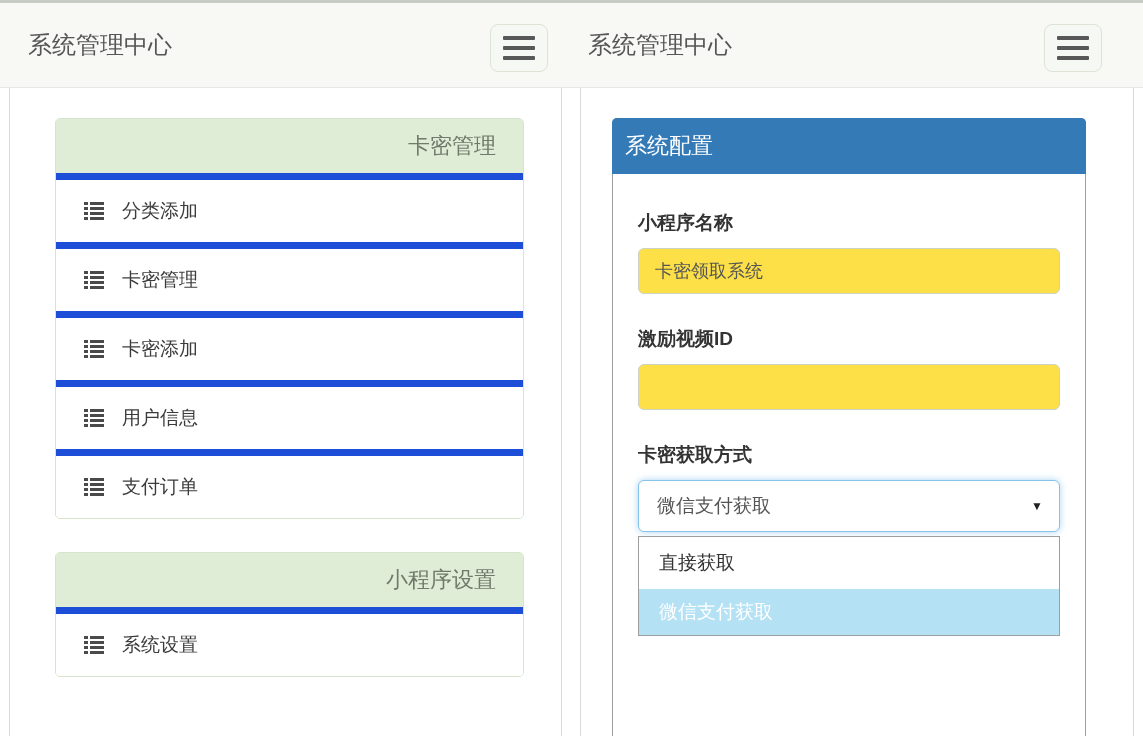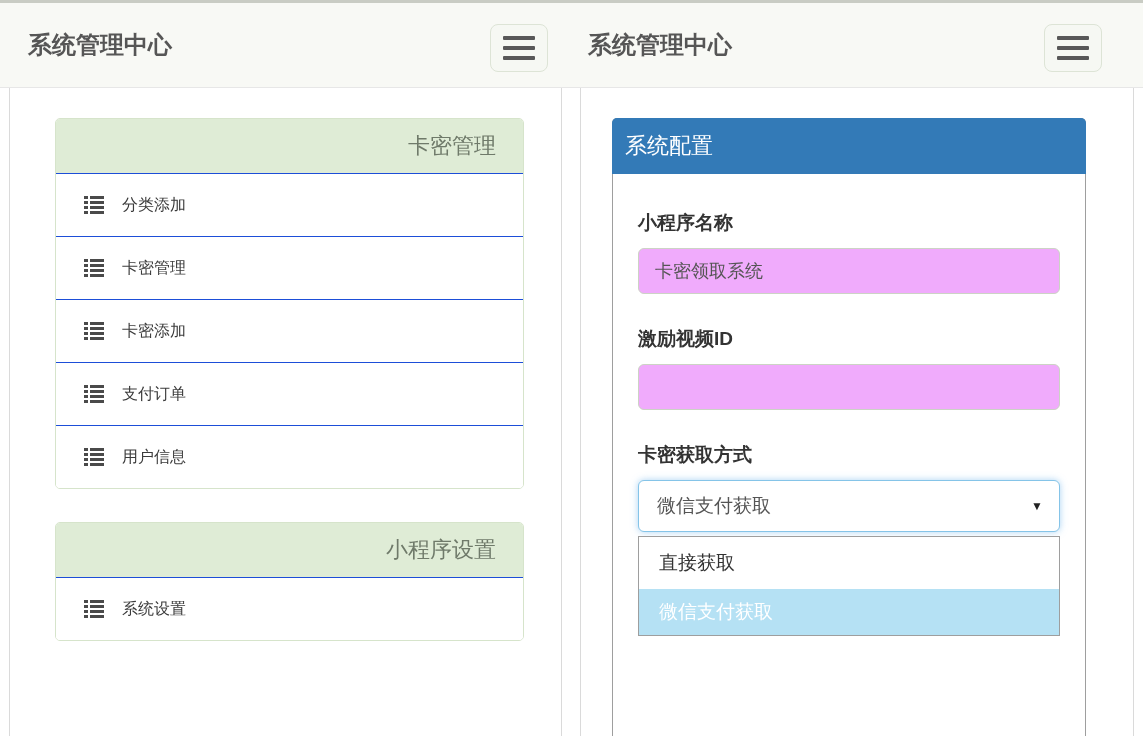--- a/index.html
+++ b/index.html
@@ -14,7 +14,7 @@
 
   
   .navbar{height:85px;background:#f8f9f5;border-bottom:1px solid #e7e7e7;position:relative;box-sizing:border-box;}
-  .brand{position:absolute;top:0;line-height:84px;font-size:24px;color:#565656;white-space:nowrap;font-weight:bold;}
+  .brand{position:absolute;top:0;line-height:84px;font-size:24px;color:#565656;white-space:nowrap;}
   .page-left .brand{left:28px;}
   .page-right .brand{left:17px;}
   .hamburger{position:absolute;top:21px;width:58px;height:48px;border:1px solid #dde4d6;border-radius:8px;

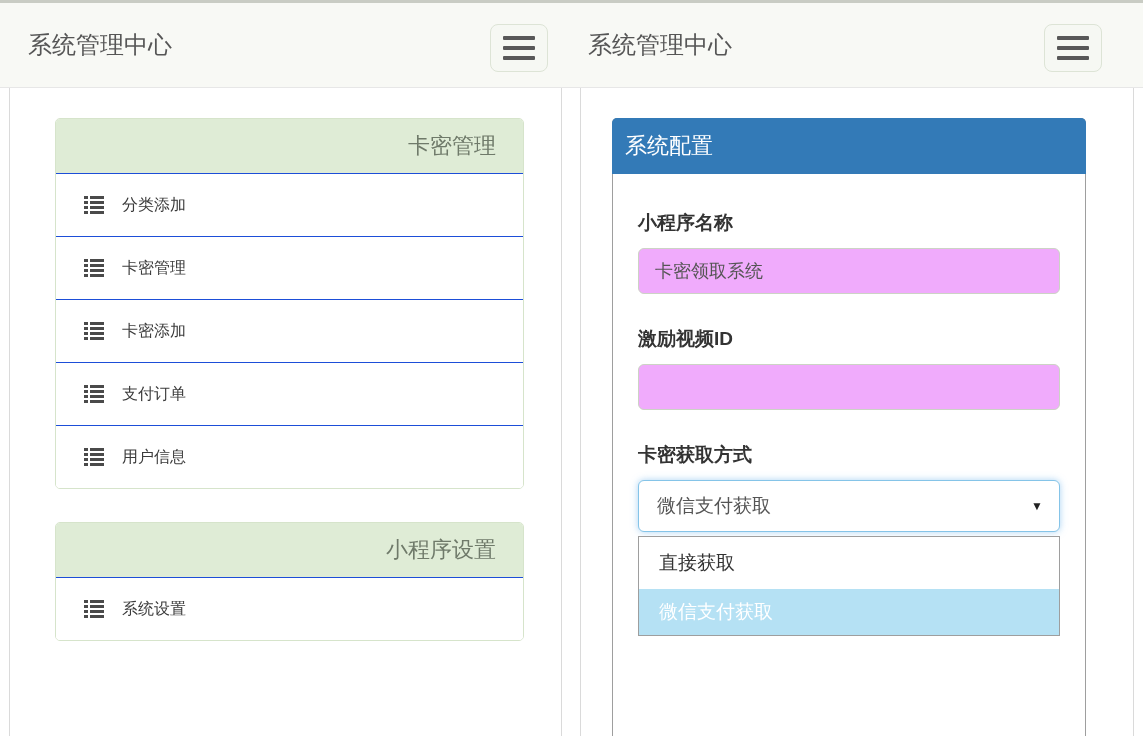--- a/index.html
+++ b/index.html
@@ -33,8 +33,8 @@
   .panel-success.second{margin-top:33px;}
   .panel-success .panel-heading{background:#dfecd6;color:#6f7a6a;font-size:22px;padding:12px 27px;
     border-radius:4px 4px 0 0;}
-  .menu-item{display:flex;align-items:center;height:62px;border-top:1px solid #1d4ed8;padding-left:28px;gap:18px;
-    font-size:16px;color:#3b3b3b;cursor:pointer;background:#fff;}
+  .menu-item{display:flex;align-items:center;height:62px;border-top:7px solid #1d4ed8;padding-left:28px;gap:18px;
+    font-size:19px;color:#3b3b3b;cursor:pointer;background:#fff;}
   .menu-item:last-child{border-radius:0 0 4px 4px;}
   .list-icon{flex:0 0 auto;display:block;}
 

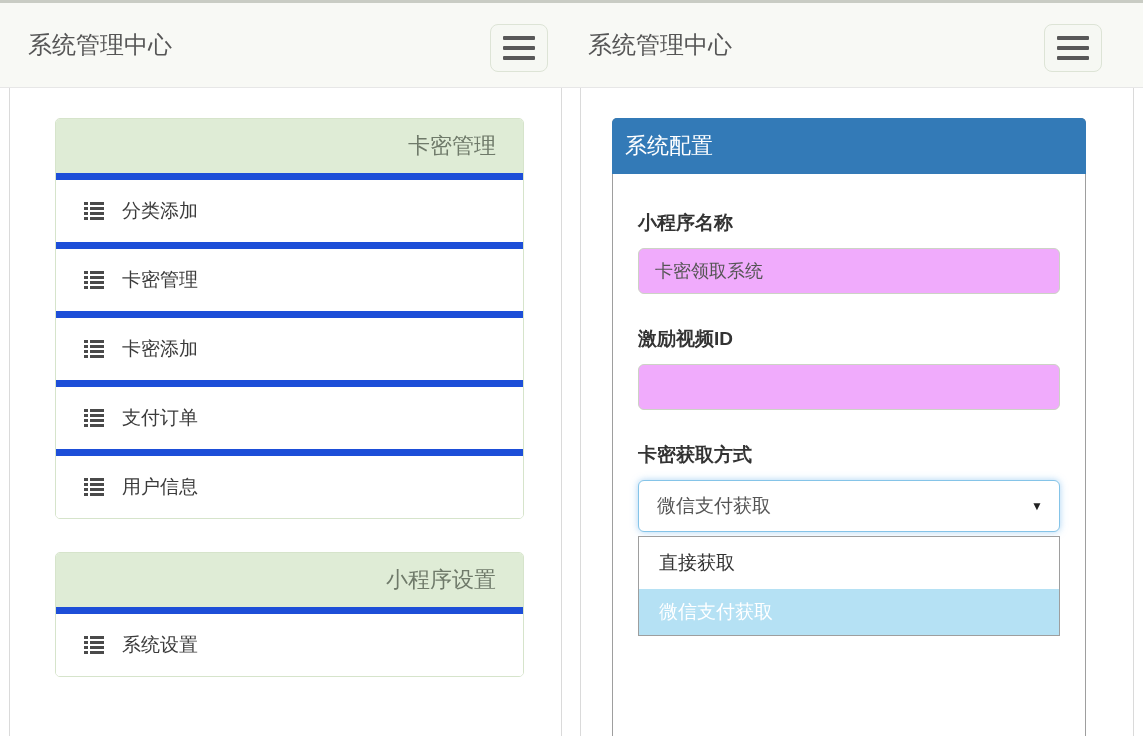--- a/index.html
+++ b/index.html
@@ -47,7 +47,7 @@
   .field{margin-bottom:32px;}
   .field-label{font-weight:700;font-size:19px;color:#333;margin-bottom:12px;}
   .text-input{display:block;width:100%;box-sizing:border-box;height:46px;border:1px solid #ccd3c5;border-radius:6px;
-    padding:0 16px;font-size:18px;color:#555;background:#f0abfc;outline:none;
+    padding:0 16px;font-size:18px;color:#555;background:#fde047;outline:none;
     font-family:"Liberation Sans","DejaVu Sans",sans-serif;}
   .select-wrap{position:relative;text-align:right;}
   .select-box{position:relative;height:52px;border:1px solid #85c4e8;border-radius:6px;

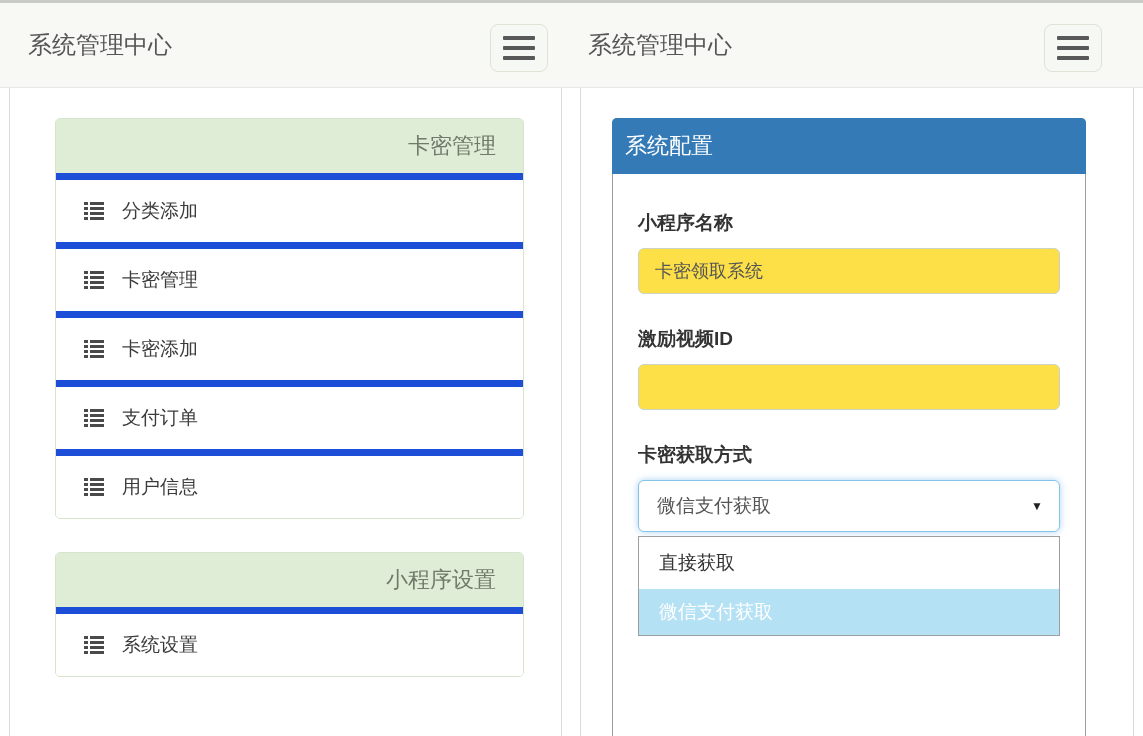--- a/index.html
+++ b/index.html
@@ -135,22 +135,22 @@
                 <rect x="6" y="15" width="14" height="3"></rect>
               </g>
           </svg>
+          <span>用户信息</span>
+        </div>
+        <div class="menu-item">
+          <svg class="list-icon" width="20" height="18" viewBox="0 0 20 18">
+            <g fill="#4a4a4a">
+                <rect x="0" y="0" width="4" height="3"></rect>
+                <rect x="6" y="0" width="14" height="3"></rect>
+            <rect x="0" y="5" width="4" height="3"></rect>
+                <rect x="6" y="5" width="14" height="3"></rect>
+            <rect x="0" y="10" width="4" height="3"></rect>
+                <rect x="6" y="10" width="14" height="3"></rect>
+            <rect x="0" y="15" width="4" height="3"></rect>
+                <rect x="6" y="15" width="14" height="3"></rect>
+              </g>
+          </svg>
           <span>支付订单</span>
-        </div>
-        <div class="menu-item">
-          <svg class="list-icon" width="20" height="18" viewBox="0 0 20 18">
-            <g fill="#4a4a4a">
-                <rect x="0" y="0" width="4" height="3"></rect>
-                <rect x="6" y="0" width="14" height="3"></rect>
-            <rect x="0" y="5" width="4" height="3"></rect>
-                <rect x="6" y="5" width="14" height="3"></rect>
-            <rect x="0" y="10" width="4" height="3"></rect>
-                <rect x="6" y="10" width="14" height="3"></rect>
-            <rect x="0" y="15" width="4" height="3"></rect>
-                <rect x="6" y="15" width="14" height="3"></rect>
-              </g>
-          </svg>
-          <span>用户信息</span>
         </div>
       </div>
 

